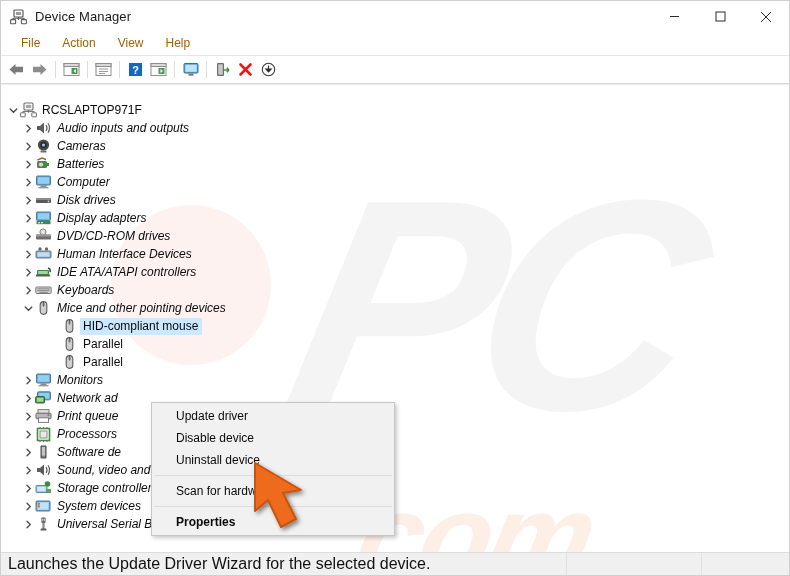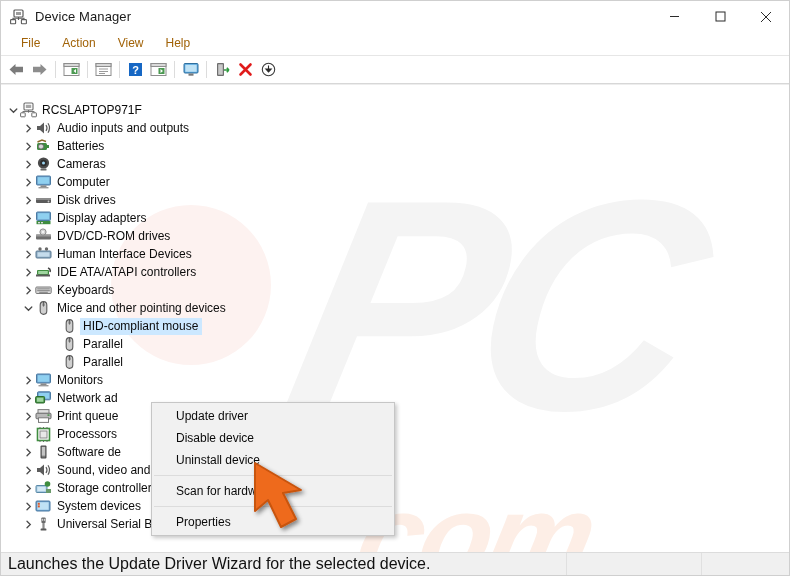--- a/index.html
+++ b/index.html
@@ -51,7 +51,7 @@
   .row .ico{width:17px;height:17px;margin-right:5px;flex:0 0 auto;position:relative;}
   .row .lbl{font-size:12px;color:#0b0b0b;line-height:14px;}
   .lvl0{padding-left:6px;}
-  .lvl1{padding-left:21px;}
+  .lvl1{padding-left:21px;font-style:italic;}
   .lvl2{padding-left:47px;}
   .row.selected .lbl{background:#cce8ff;padding:1px 4px 2px 3px;margin-left:-3px;}
 

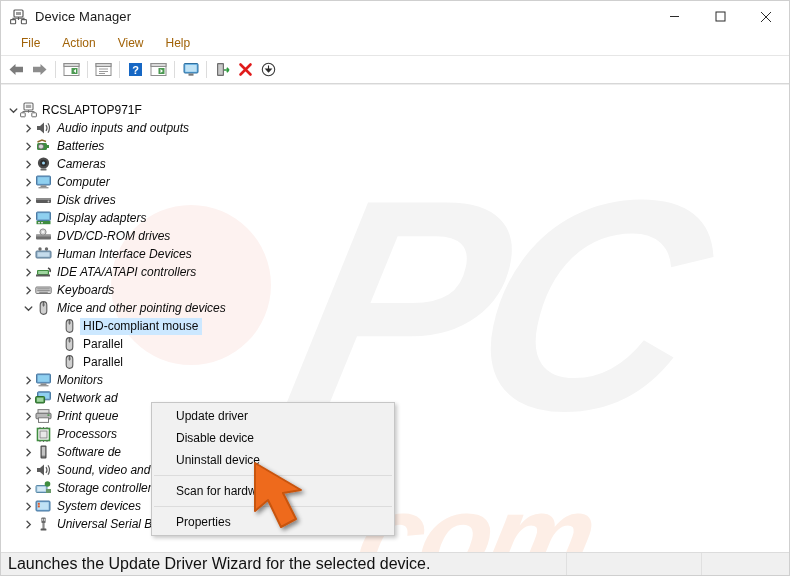--- a/index.html
+++ b/index.html
@@ -241,26 +241,26 @@
               </svg>
             </span>
             <span class="ico"><svg width="17" height="16" viewBox="0 0 17 16">
+                <circle cx="8.5" cy="7" r="5.6" fill="#4a4a4a"></circle>
+                <circle cx="8.5" cy="7" r="3.3" fill="#2c2c2c"></circle>
+                <circle cx="8.5" cy="7" r="1.5" fill="#9ad3f0"></circle>
+                <rect x="5.5" y="12.4" width="6" height="2.2" rx="0.6" fill="#6a6a6a"></rect>
+              </svg></span>
+            <span class="lbl">Cameras</span>
+          </div>
+          <div class="row lvl1">
+            <span class="chev">
+              <svg width="9" height="9" viewBox="0 0 9 9">
+                <path d="M3 1.2 L6.3 4.5 L3 7.8" stroke="#4a4a4a" stroke-width="1.3" fill="none" stroke-linecap="round"></path>
+              </svg>
+            </span>
+            <span class="ico"><svg width="17" height="16" viewBox="0 0 17 16">
                 <rect x="2" y="5" width="10" height="7" rx="1.5" fill="#3f8d3f"></rect>
                 <rect x="12" y="7" width="2" height="3" fill="#3f8d3f"></rect>
                 <circle cx="6" cy="8.5" r="2.6" fill="#d8d8d8" stroke="#6a6a6a"></circle>
                 <path d="M2.5 4 L7 2 L11 3.5" stroke="#8a6a2a" stroke-width="1.4" fill="none"></path>
               </svg></span>
             <span class="lbl">Batteries</span>
-          </div>
-          <div class="row lvl1">
-            <span class="chev">
-              <svg width="9" height="9" viewBox="0 0 9 9">
-                <path d="M3 1.2 L6.3 4.5 L3 7.8" stroke="#4a4a4a" stroke-width="1.3" fill="none" stroke-linecap="round"></path>
-              </svg>
-            </span>
-            <span class="ico"><svg width="17" height="16" viewBox="0 0 17 16">
-                <circle cx="8.5" cy="7" r="5.6" fill="#4a4a4a"></circle>
-                <circle cx="8.5" cy="7" r="3.3" fill="#2c2c2c"></circle>
-                <circle cx="8.5" cy="7" r="1.5" fill="#9ad3f0"></circle>
-                <rect x="5.5" y="12.4" width="6" height="2.2" rx="0.6" fill="#6a6a6a"></rect>
-              </svg></span>
-            <span class="lbl">Cameras</span>
           </div>
           <div class="row lvl1">
             <span class="chev">

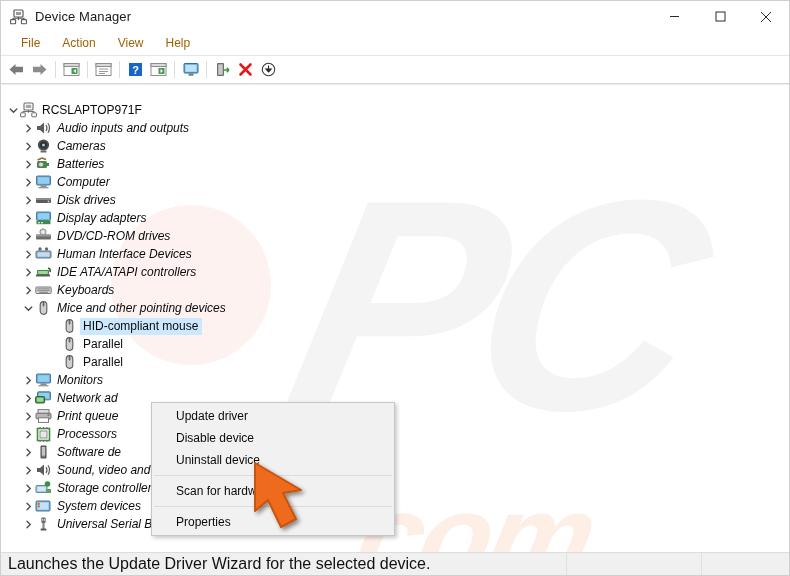--- a/index.html
+++ b/index.html
@@ -60,7 +60,7 @@
            border:1px solid #c6c6c6;box-shadow:2px 2px 4px rgba(0,0,0,.22);
            padding:2px 0 2px 0;box-sizing:border-box;}
   .ctxitem{height:22px;display:flex;align-items:center;padding-left:24px;font-size:12px;color:#0a0a0a;}
-  .ctxitem.bold{font-weight:normal;}
+  .ctxitem.bold{font-weight:bold;}
   .ctxsep{height:1px;background:#dcdcdc;margin:4px 2px;}
 
   

